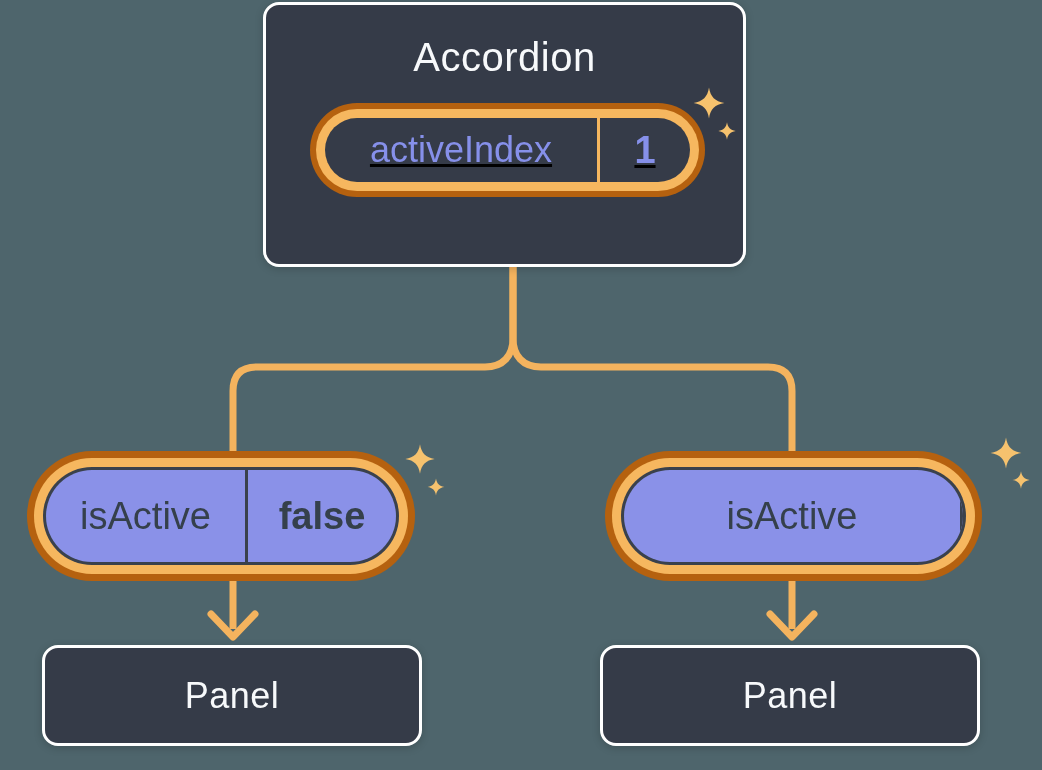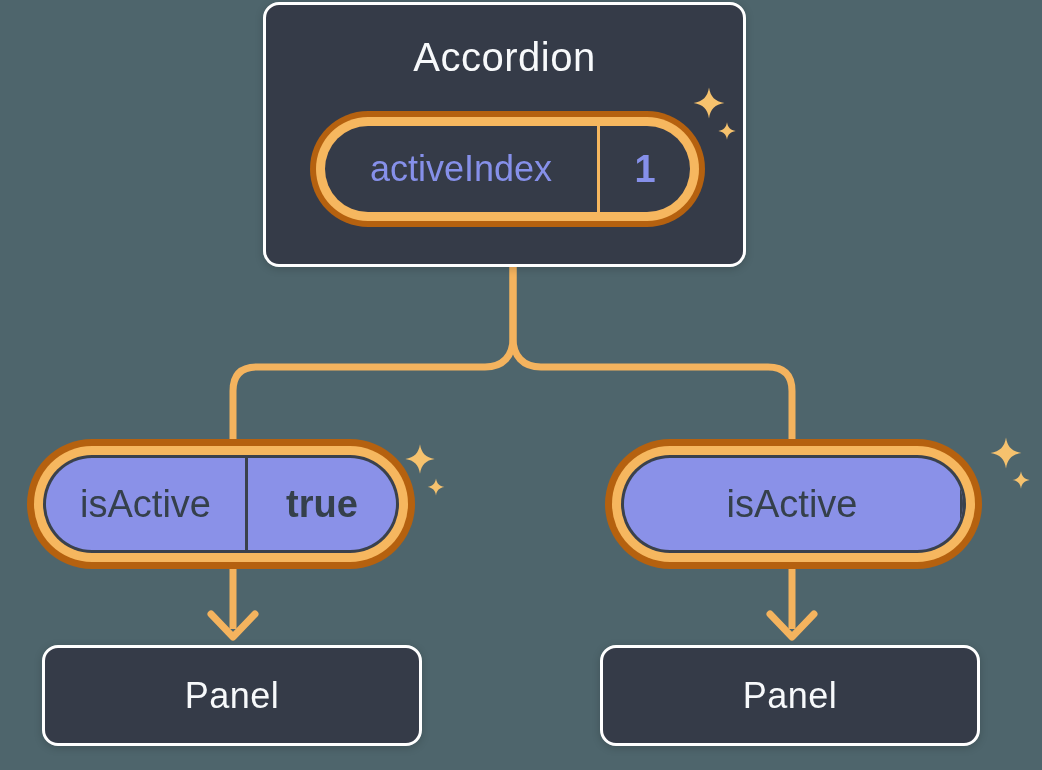--- a/index.html
+++ b/index.html
@@ -39,7 +39,7 @@
     border-radius:999px;padding:6px;}
   .pill-inner{height:100%;box-sizing:border-box;background:var(--ring-inner,#F6B75F);
     border-radius:999px;padding:9px;}
-  .state-pill{left:310px;top:111px;width:395px;height:116px;}
+  .state-pill{left:310px;top:103px;width:395px;height:94px;text-decoration:underline;}
   .state-core{height:100%;box-sizing:border-box;background:var(--node-fill,#353B48);
     border-radius:999px;display:flex;align-items:stretch;overflow:hidden;}
   .state-name{flex:1;display:flex;align-items:center;justify-content:center;

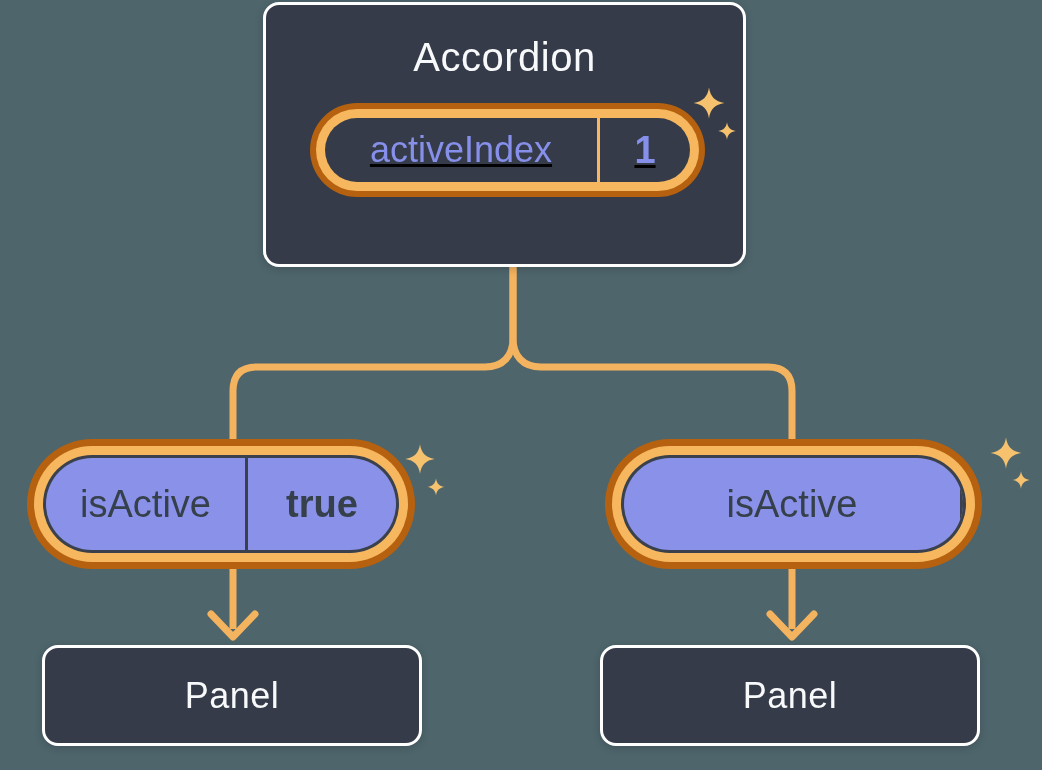--- a/index.html
+++ b/index.html
@@ -48,7 +48,7 @@
   .state-value{width:90px;display:flex;align-items:center;justify-content:center;
     font-size:38px;font-weight:700;color:var(--text-purple,#8690EA);}
 
-  .prop-pill{top:439px;height:130px;}
+  .prop-pill{top:451px;height:130px;}
   .prop-pill .pill-outer{padding:7px;}
   .prop-border{height:100%;box-sizing:border-box;background:var(--pill-outline,#3A414C);
     border-radius:999px;padding:3px;}

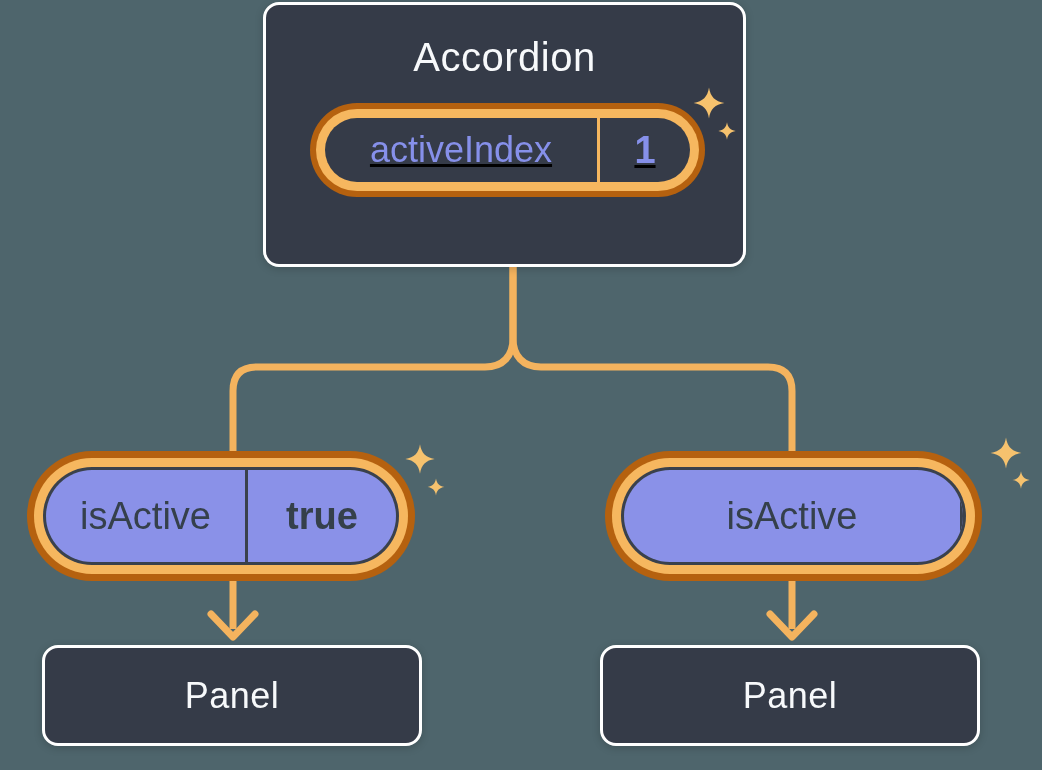--- a/index.html
+++ b/index.html
@@ -102,7 +102,7 @@
           <div class="prop-core">
             <div class="prop-name">isActive</div>
             <div class="prop-divider"></div>
-            <div class="prop-value">true</div>
+            <div class="prop-value">false</div>
           </div>
         </div>
       </div>

